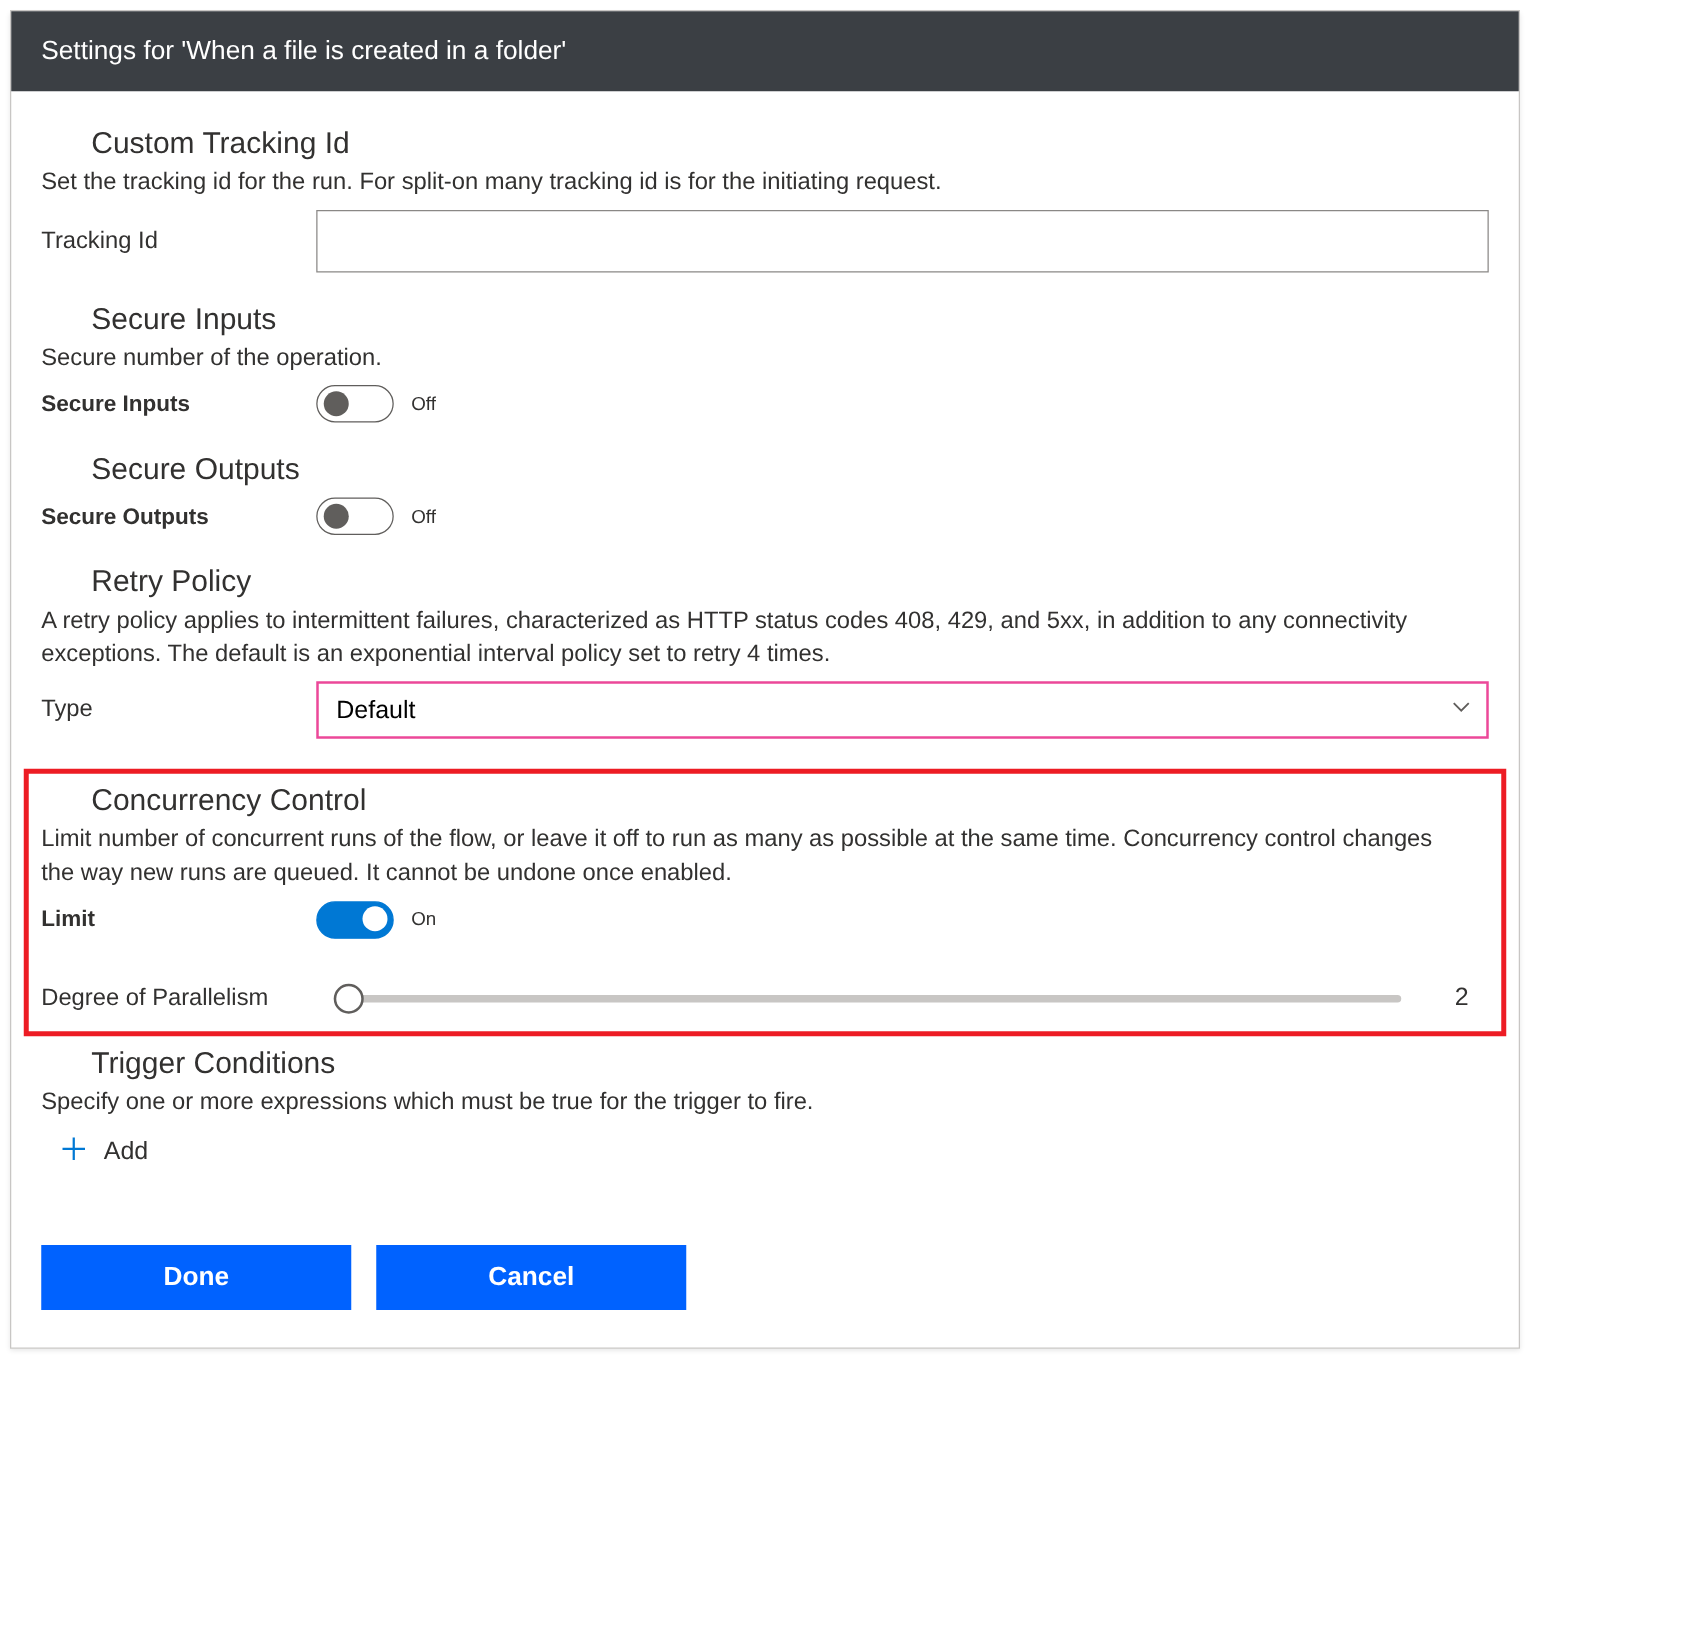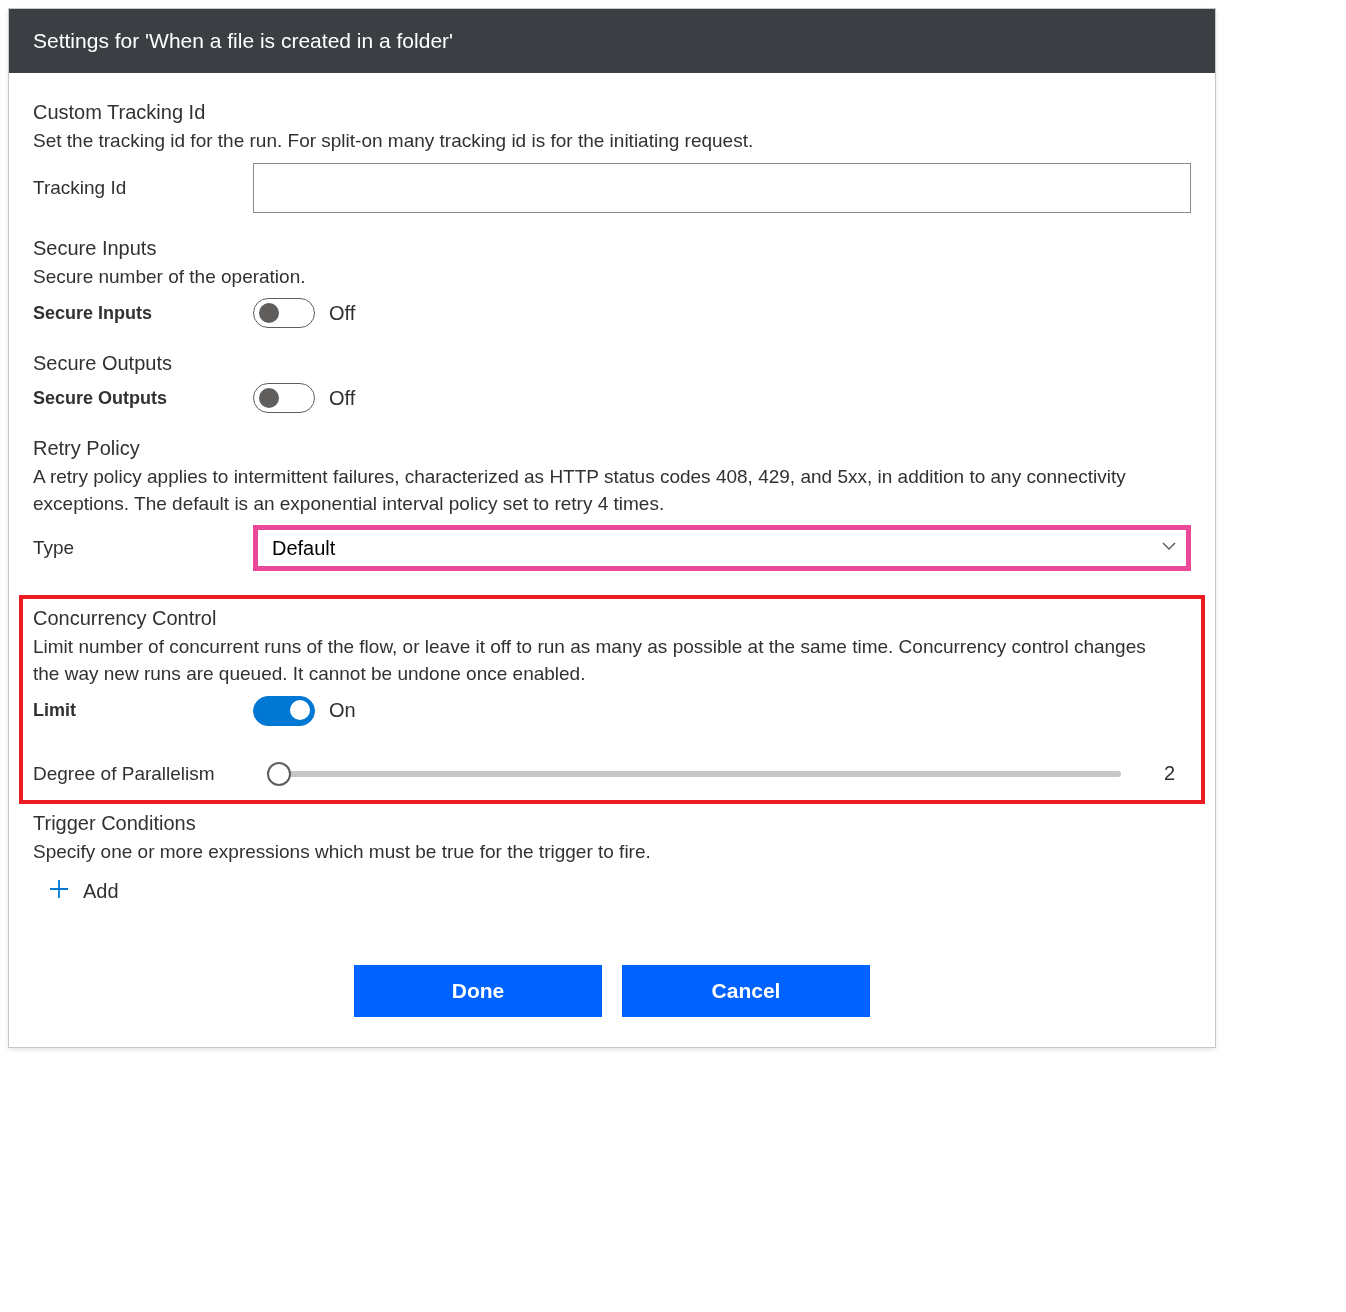--- a/index.html
+++ b/index.html
@@ -33,10 +33,11 @@
       margin-bottom: 24px;
     }
     .section-title {
-      font-size: 20px;
+      font-size: 24px;
       font-weight: 400;
       color: #323130;
       margin-bottom: 4px;
+      margin-left: 40px;
     }
     .section-desc {
       font-size: 19px;

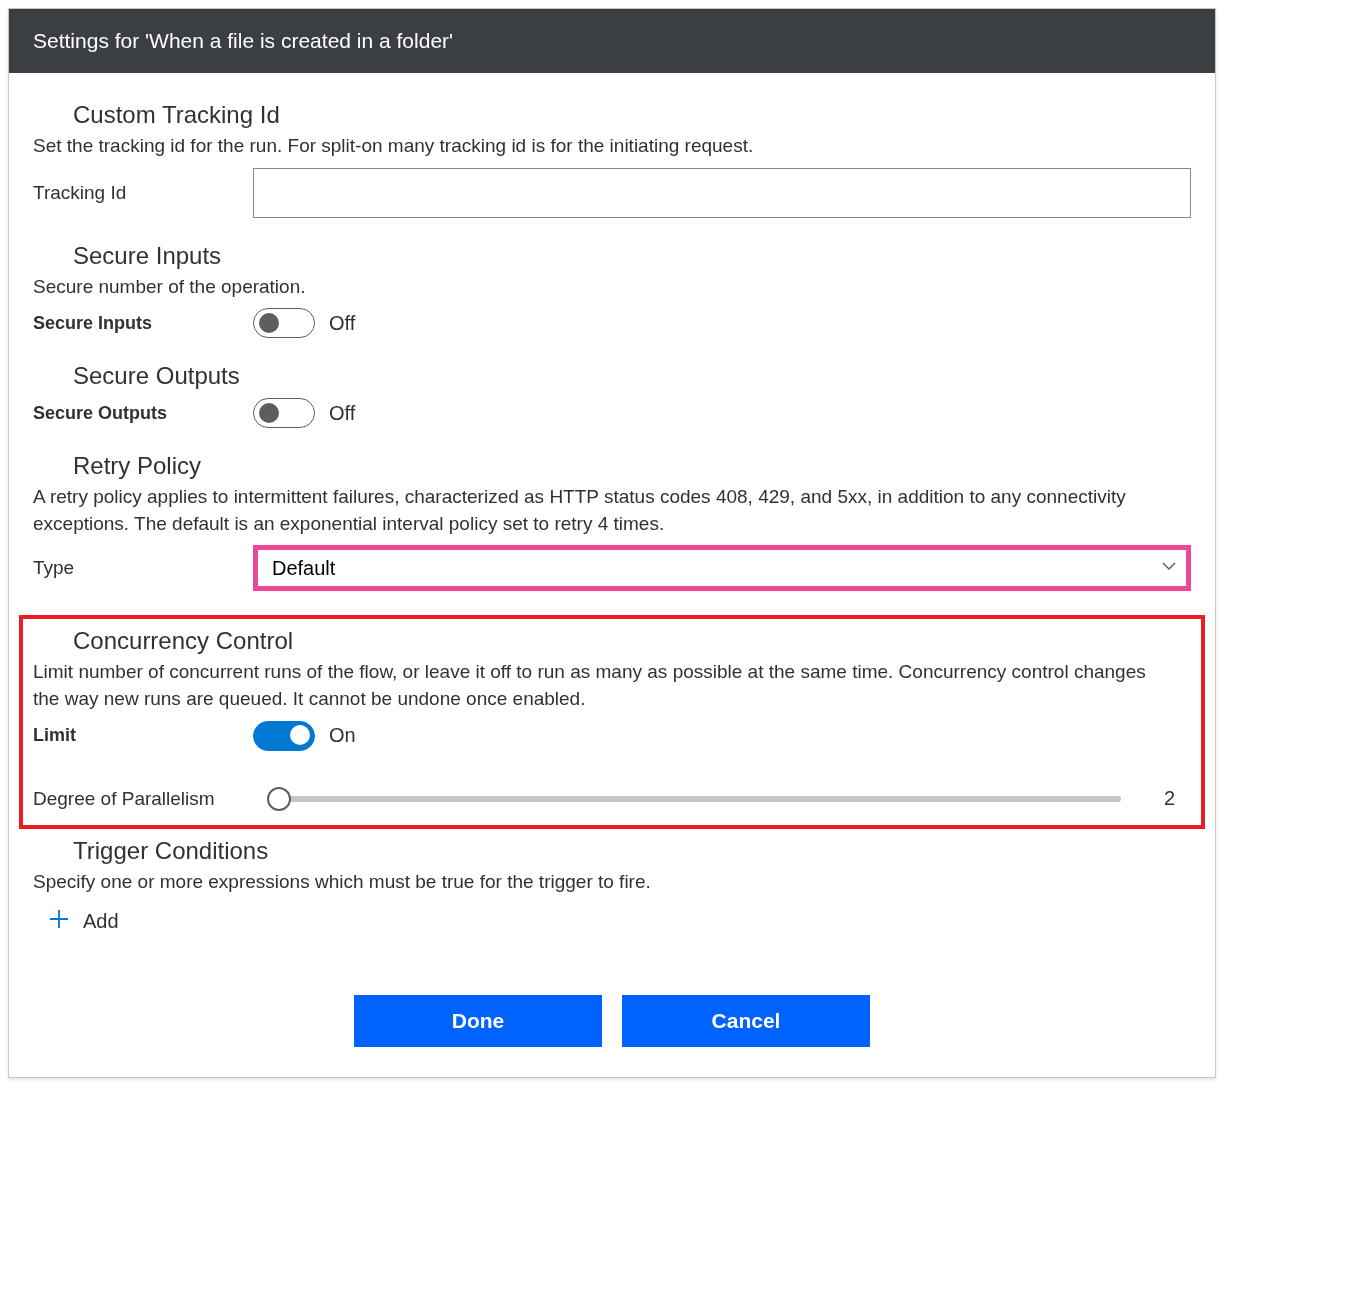--- a/index.html
+++ b/index.html
@@ -105,7 +105,7 @@
       background: #ffffff;
     }
     .toggle-state {
-      font-size: 20px;
+      font-size: 15px;
       color: #323130;
     }
     .select-wrap {

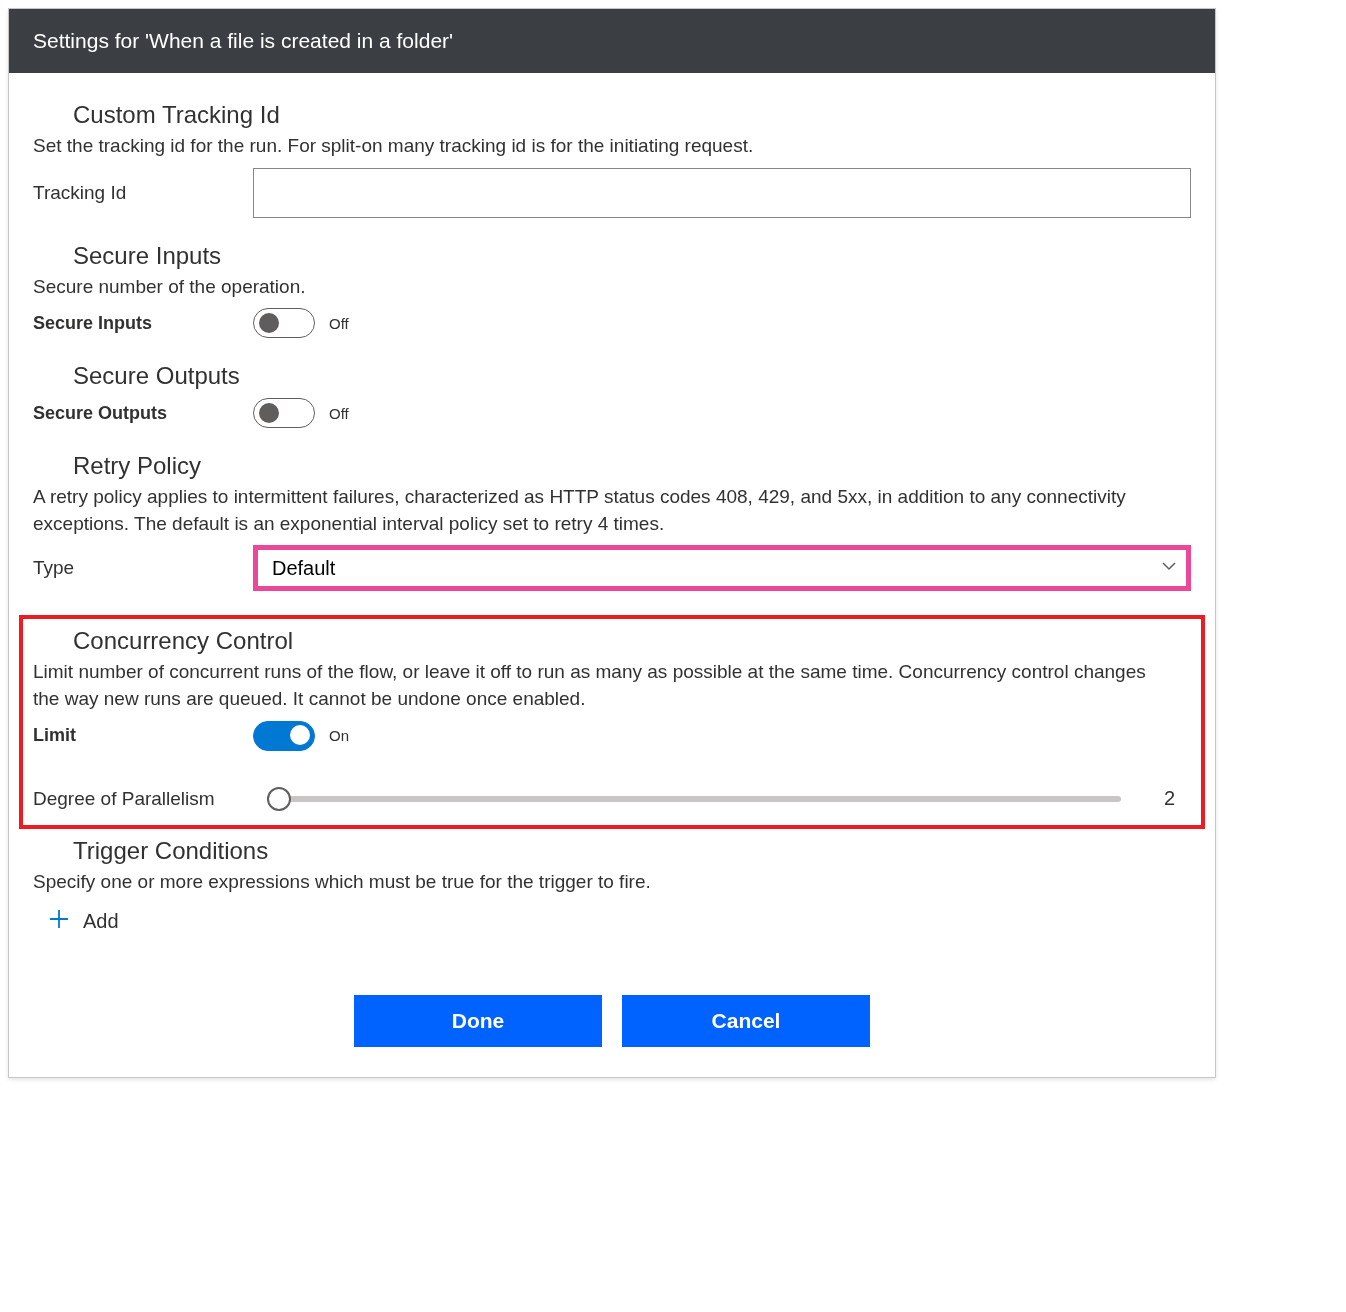--- a/index.html
+++ b/index.html
@@ -115,7 +115,7 @@
     .select {
       width: 100%;
       height: 46px;
-      border: 5px solid #ec4899;
+      border: 2px solid #ec4899;
       padding: 6px 40px 6px 14px;
       font-size: 20px;
       font-family: inherit;

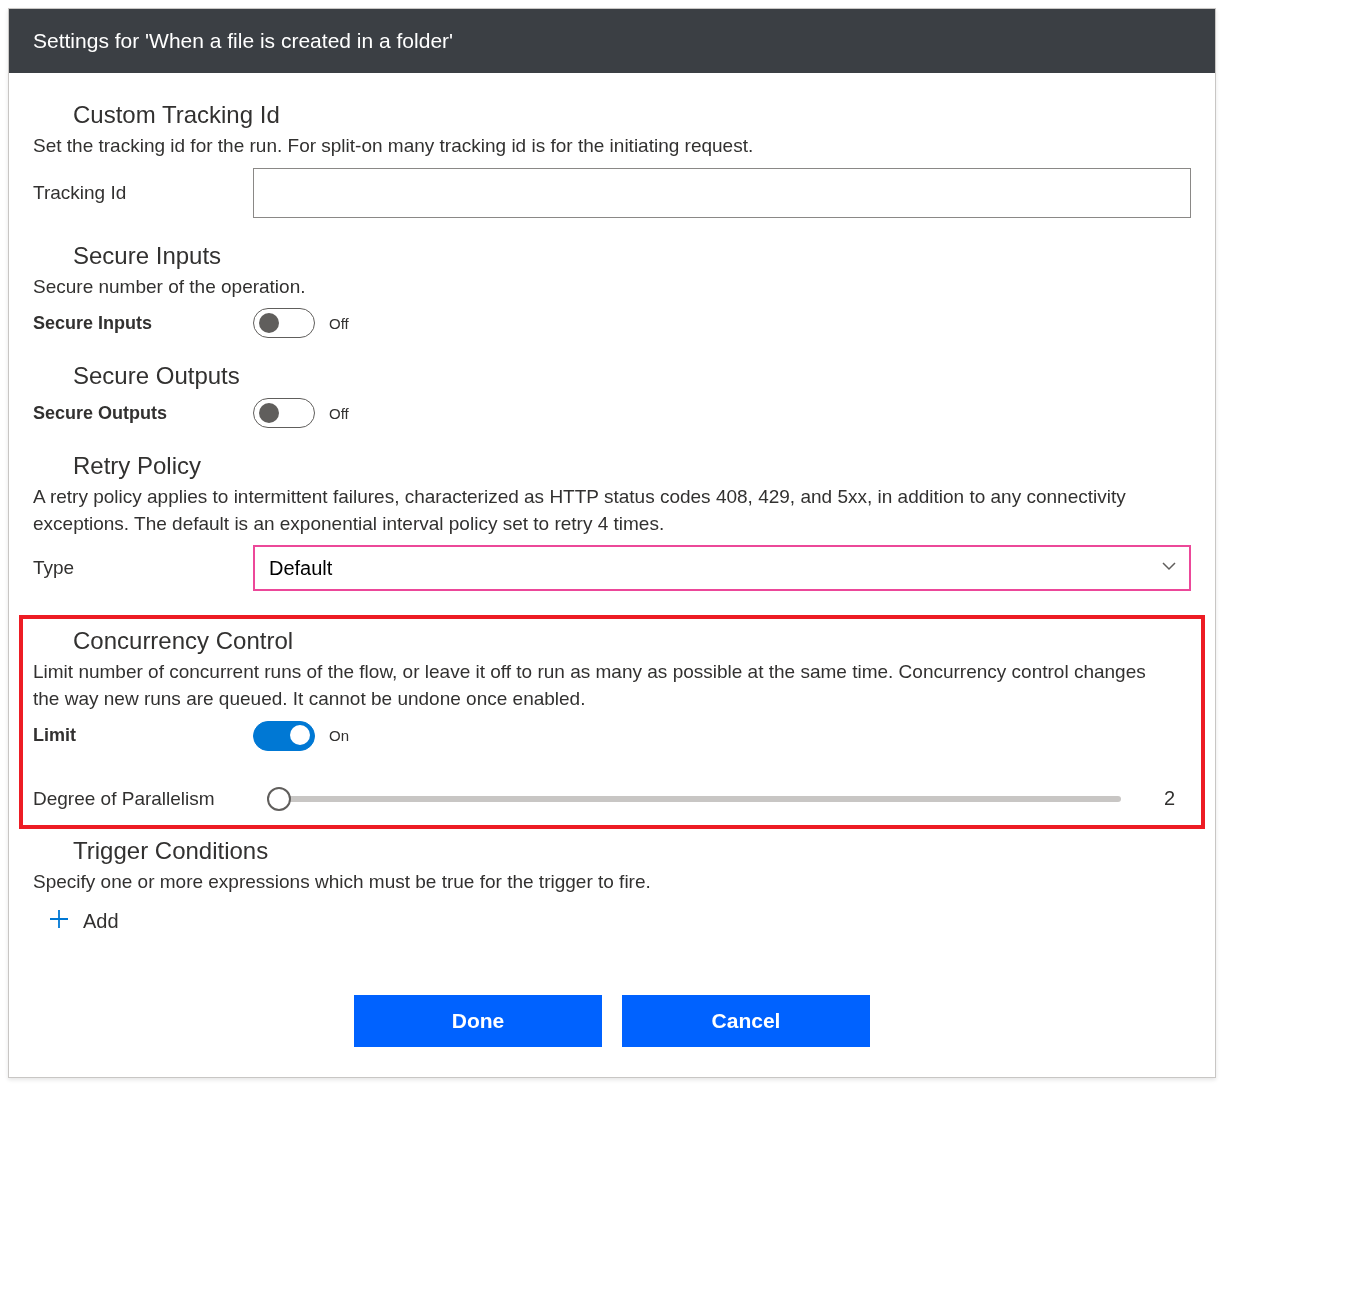--- a/index.html
+++ b/index.html
@@ -190,7 +190,6 @@
     }
     .button-row {
       display: flex;
-      justify-content: center;
       gap: 20px;
       margin-top: 60px;
       padding-bottom: 10px;

